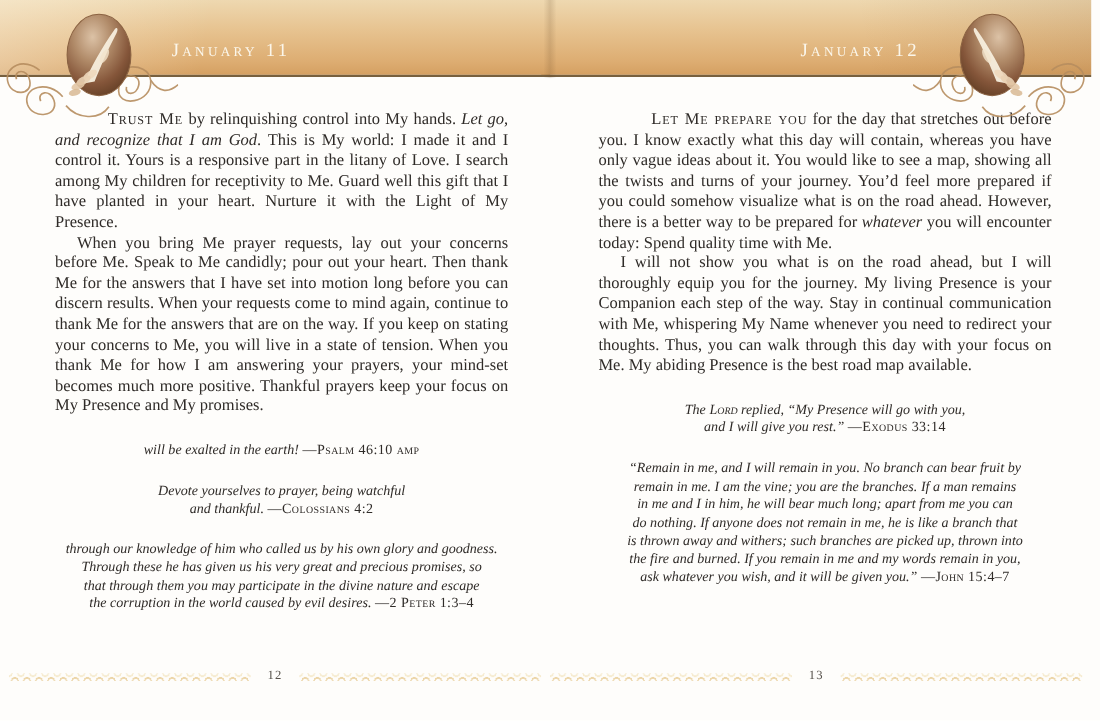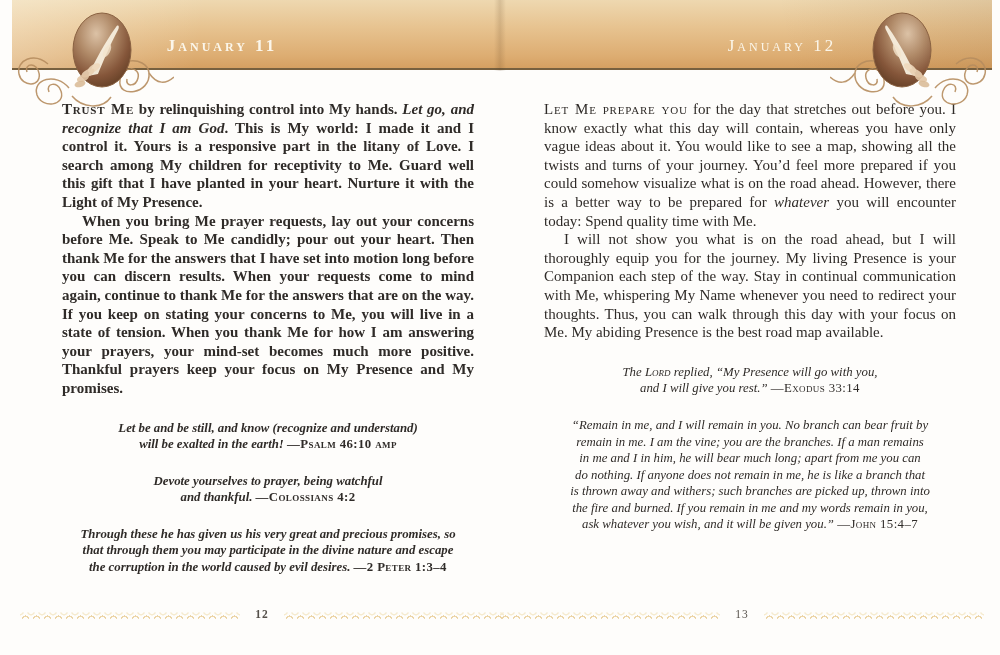--- a/index.html
+++ b/index.html
@@ -8,7 +8,7 @@
     font-family:"Liberation Serif","DejaVu Serif",serif;color:#2f2b28;
   }
   .page{position:absolute;top:0;width:500px;height:655px;}
-  .page-left{left:12px;font-weight:bold;}
+  .page-left{left:0;}
   .page-right{left:492px;}
 
   

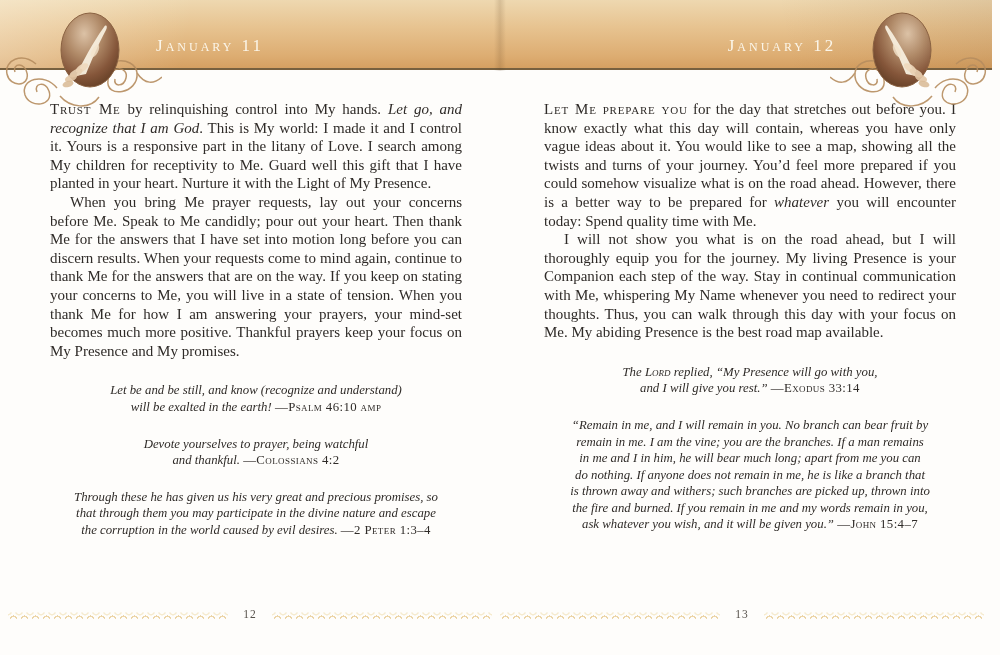--- a/index.html
+++ b/index.html
@@ -47,7 +47,7 @@
     hyphens:auto;-webkit-hyphens:auto;
   }
   .para.indent{text-indent:20px;}
-  .seg-lead{font-variant-caps:small-caps;letter-spacing:.8px;}
+  .seg-lead{font-variant-caps:small-caps;letter-spacing:.8px;margin-left:48px;}
   .seg-i{font-style:italic;}
   .seg-sc{font-variant-caps:small-caps;margin-top:24px;}
   .seg-ref{font-style:normal;font-variant-caps:small-caps;letter-spacing:.4px;text-align:right;}

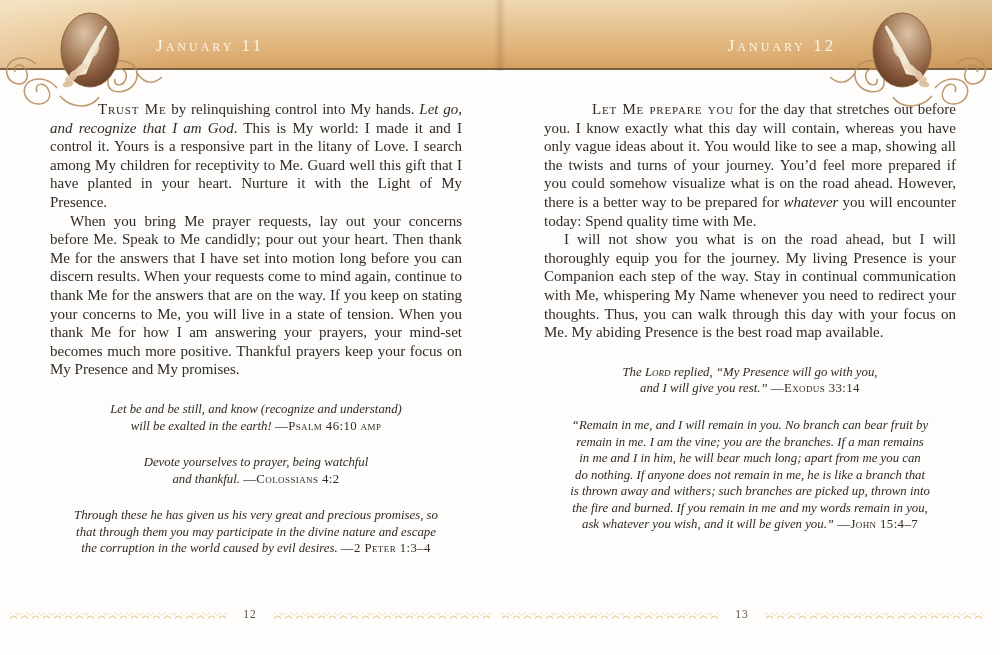--- a/index.html
+++ b/index.html
@@ -117,7 +117,6 @@
       <p class="para indent"><span>When you bring Me prayer requests, lay out your concerns before Me. Speak to Me candidly; pour out your heart. Then thank Me for the answers that I have set into motion long before you can discern results. When your requests come to mind again, continue to thank Me for the answers that are on the way. If you keep on stating your concerns to Me, you will live in a state of tension. When you thank Me for how I am answering your prayers, your mind-set becomes much more positive. Thankful prayers keep your focus on My Presence and My promises.</span></p>
       <div class="verses">
         <div class="verse">
-            <div class="vline"><span>Let be and be still, and know (recognize and understand)</span></div>
             <div class="vline"><span>will be exalted in the earth! </span><span class="seg-ref">—Psalm 46:10 amp</span></div>
           </div>
         <div class="verse">

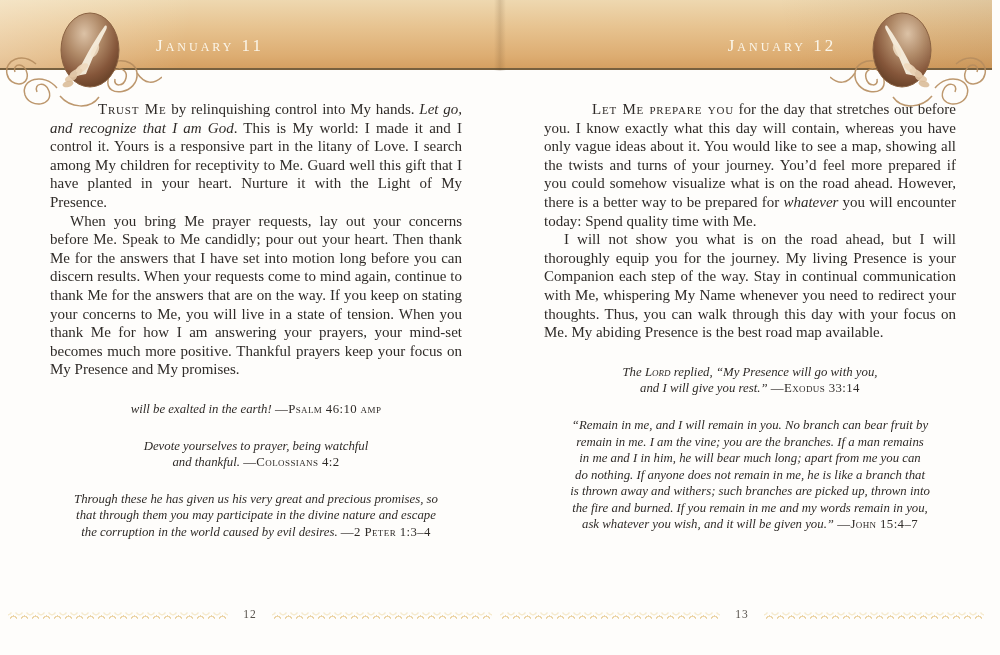--- a/index.html
+++ b/index.html
@@ -124,6 +124,7 @@
             <div class="vline"><span>and thankful. </span><span class="seg-ref">—Colossians 4:2</span></div>
           </div>
         <div class="verse">
+            <div class="vline"><span>through our knowledge of him who called us by his own glory and goodness.</span></div>
             <div class="vline"><span>Through these he has given us his very great and precious promises, so</span></div>
             <div class="vline"><span>that through them you may participate in the divine nature and escape</span></div>
             <div class="vline"><span>the corruption in the world caused by evil desires. </span><span class="seg-ref">—2 Peter 1:3–4</span></div>

